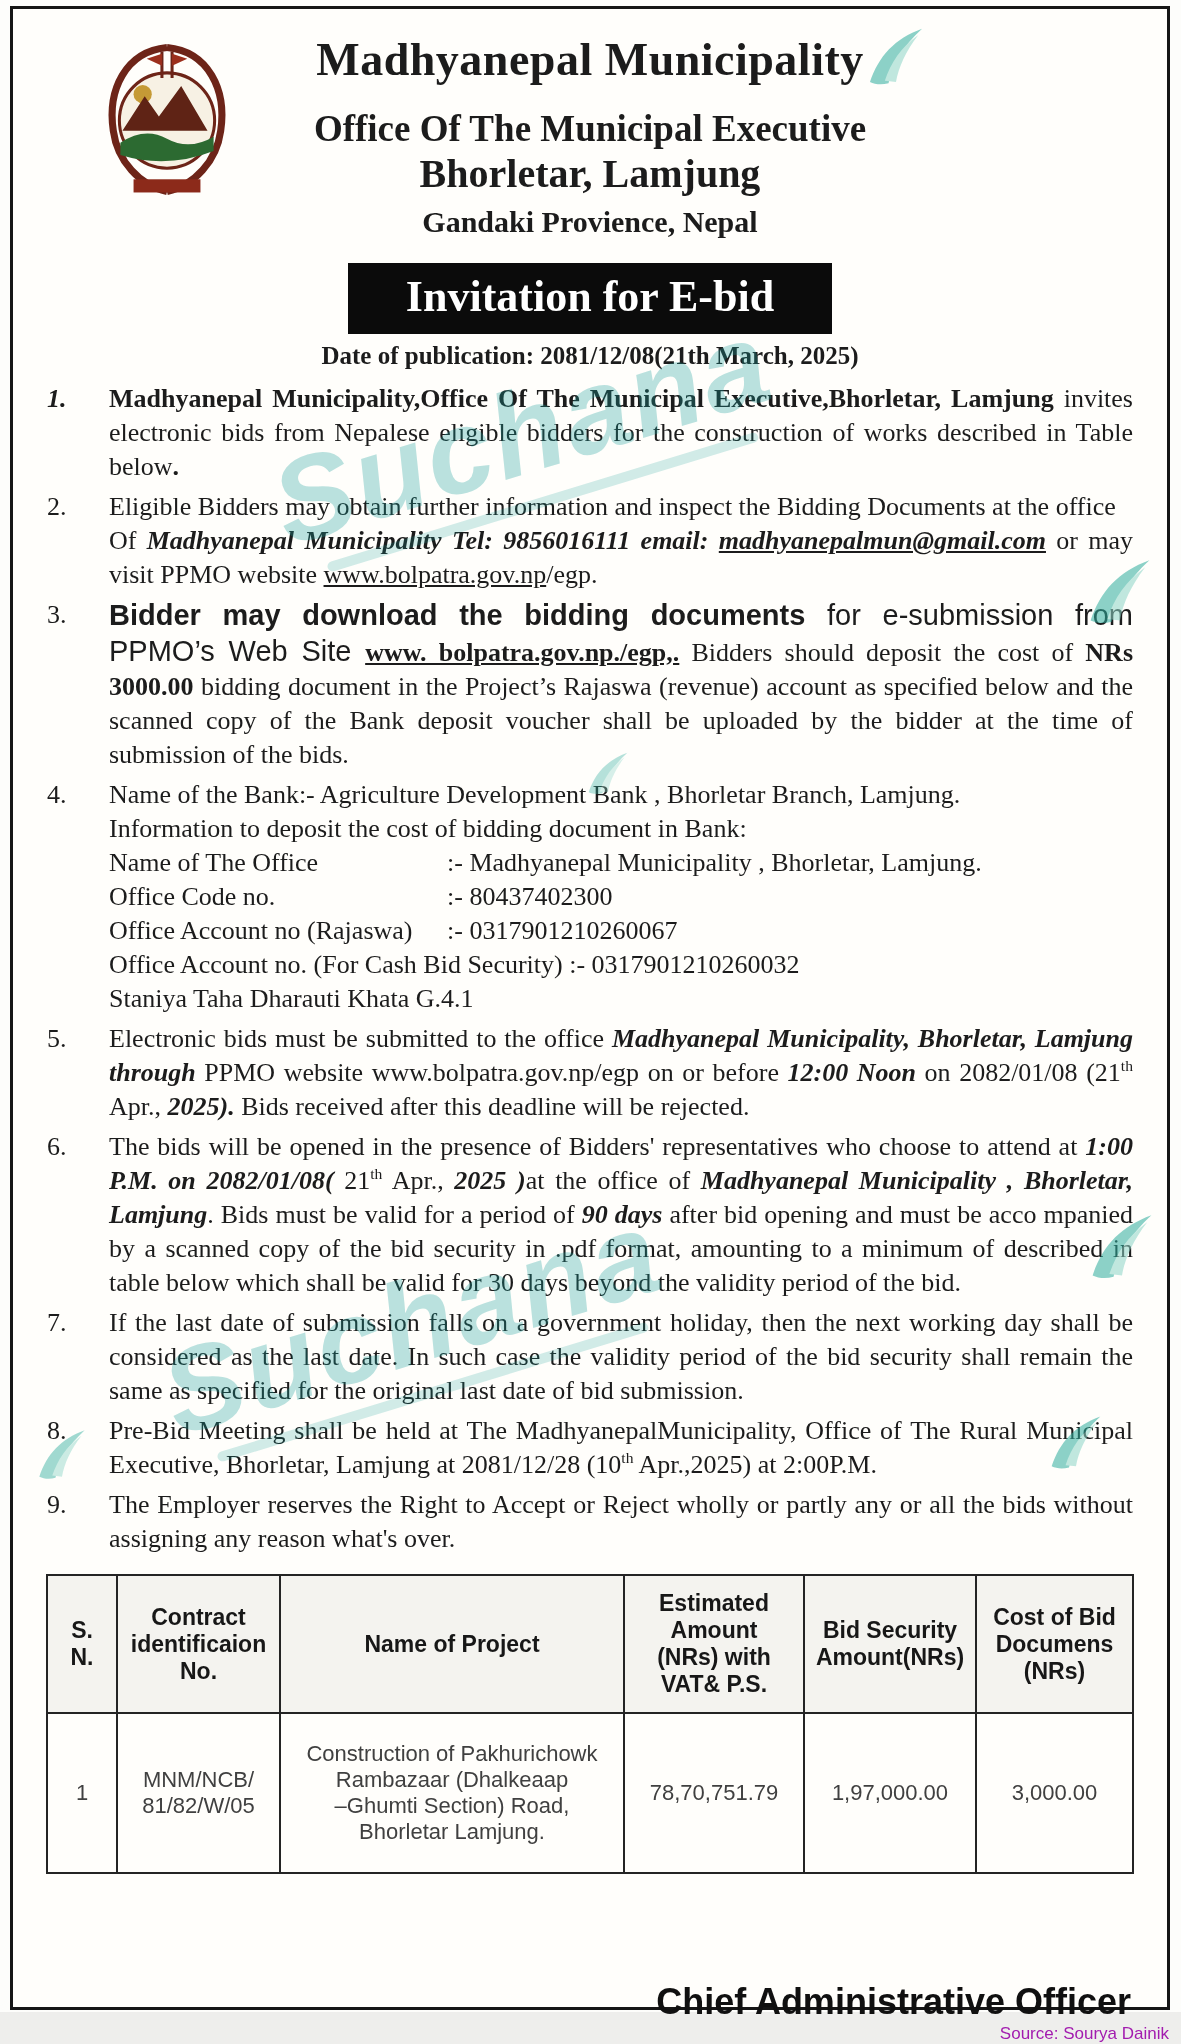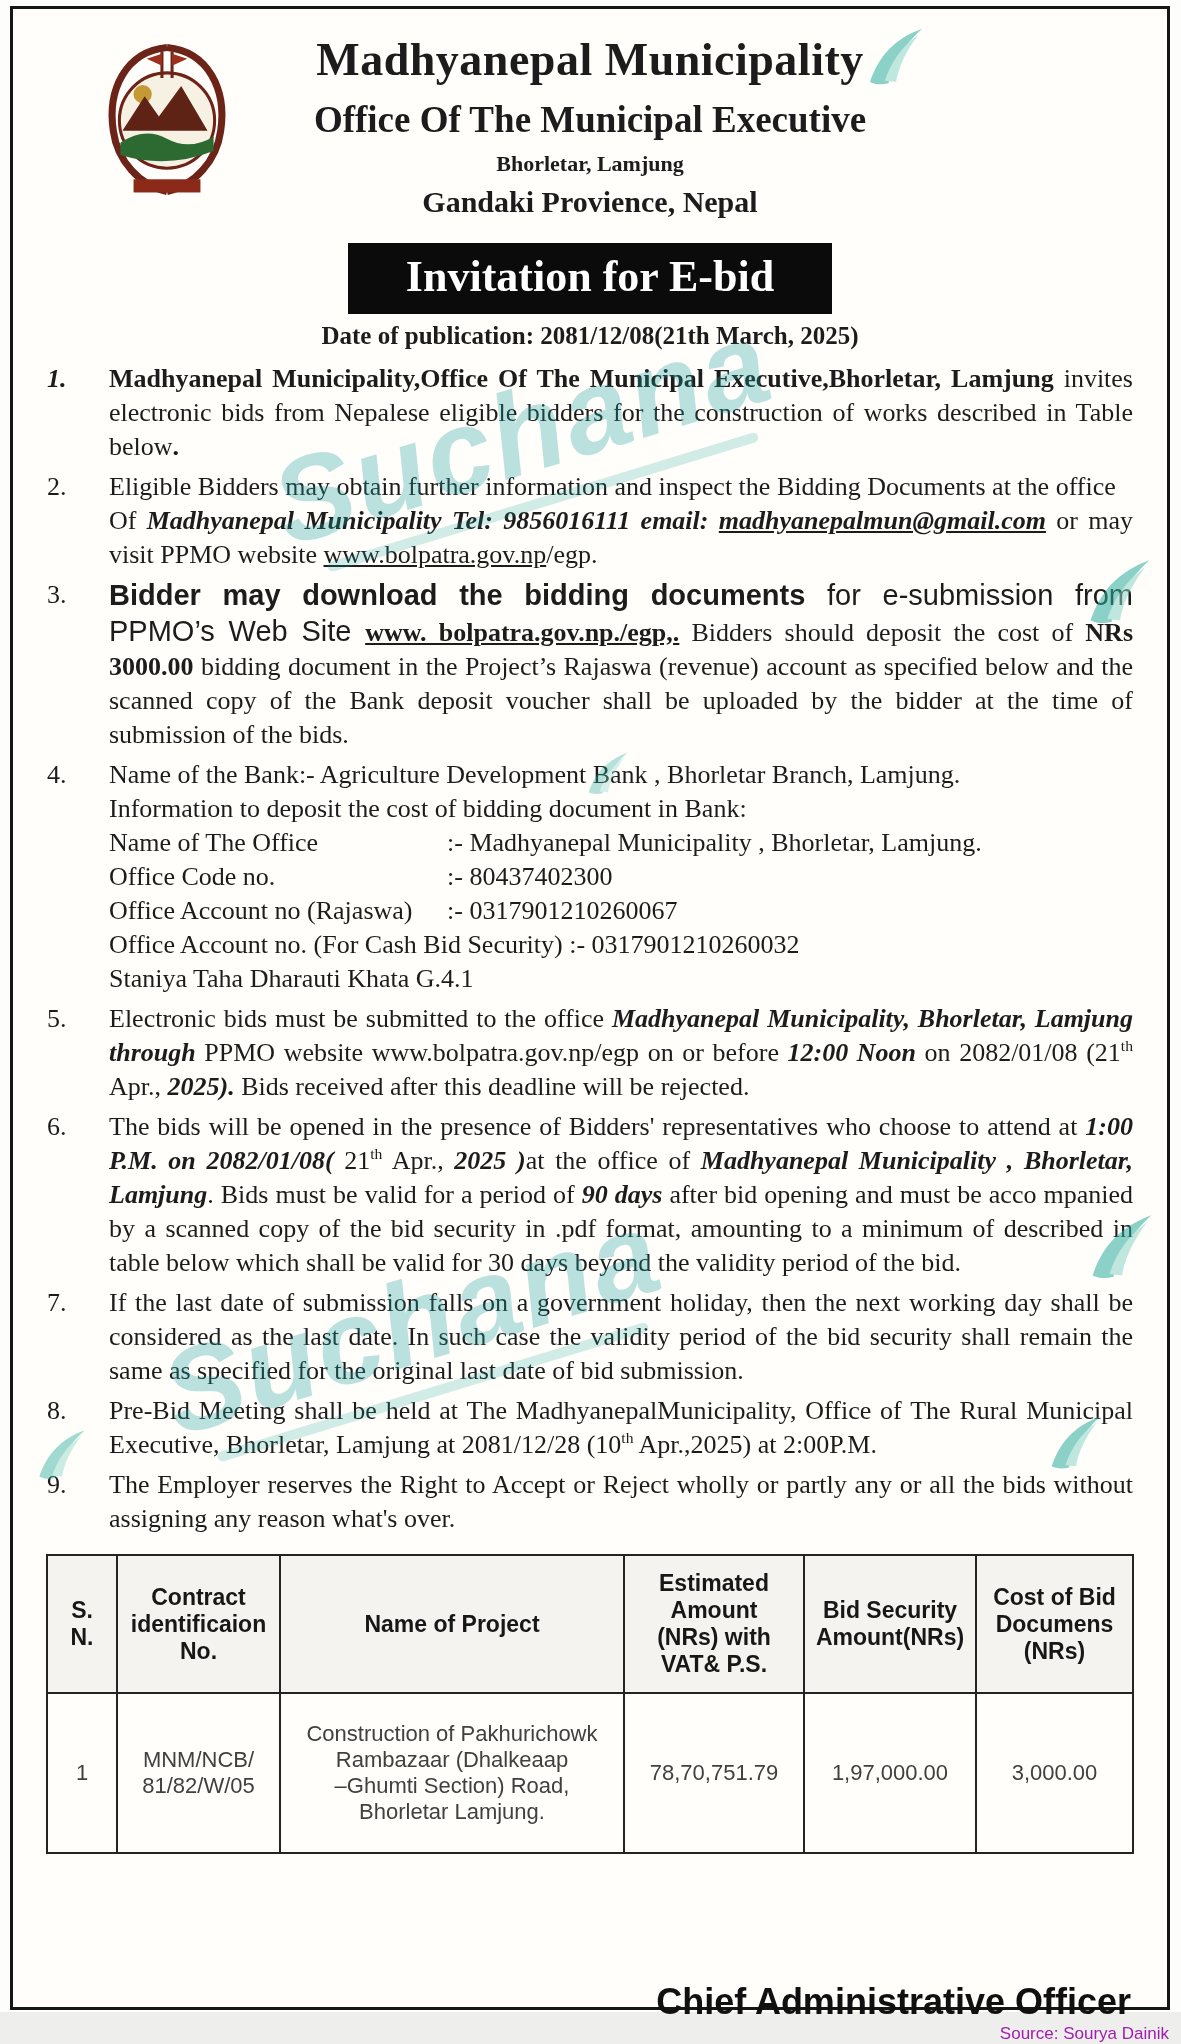--- a/index.html
+++ b/index.html
@@ -11,7 +11,7 @@
   .header{text-align:center;padding-top:24px;position:relative;z-index:2;}
   .logo{position:absolute;left:78px;top:26px;width:152px;height:168px;}
   .h-title{font-size:46px;font-weight:bold;letter-spacing:.5px;}
-  .h-sub{font-size:37px;font-weight:bold;margin-top:12px;}
+  .h-sub{font-size:37px;font-weight:bold;margin-top:21px;}
   .h-addr{font-size:22px;font-weight:bold;margin-top:10px;}
   .h-prov{font-size:30px;font-weight:bold;margin-top:8px;}
   .banner{display:inline-block;background:#0b0b0b;color:#ffffff;font-size:44px;font-weight:bold;

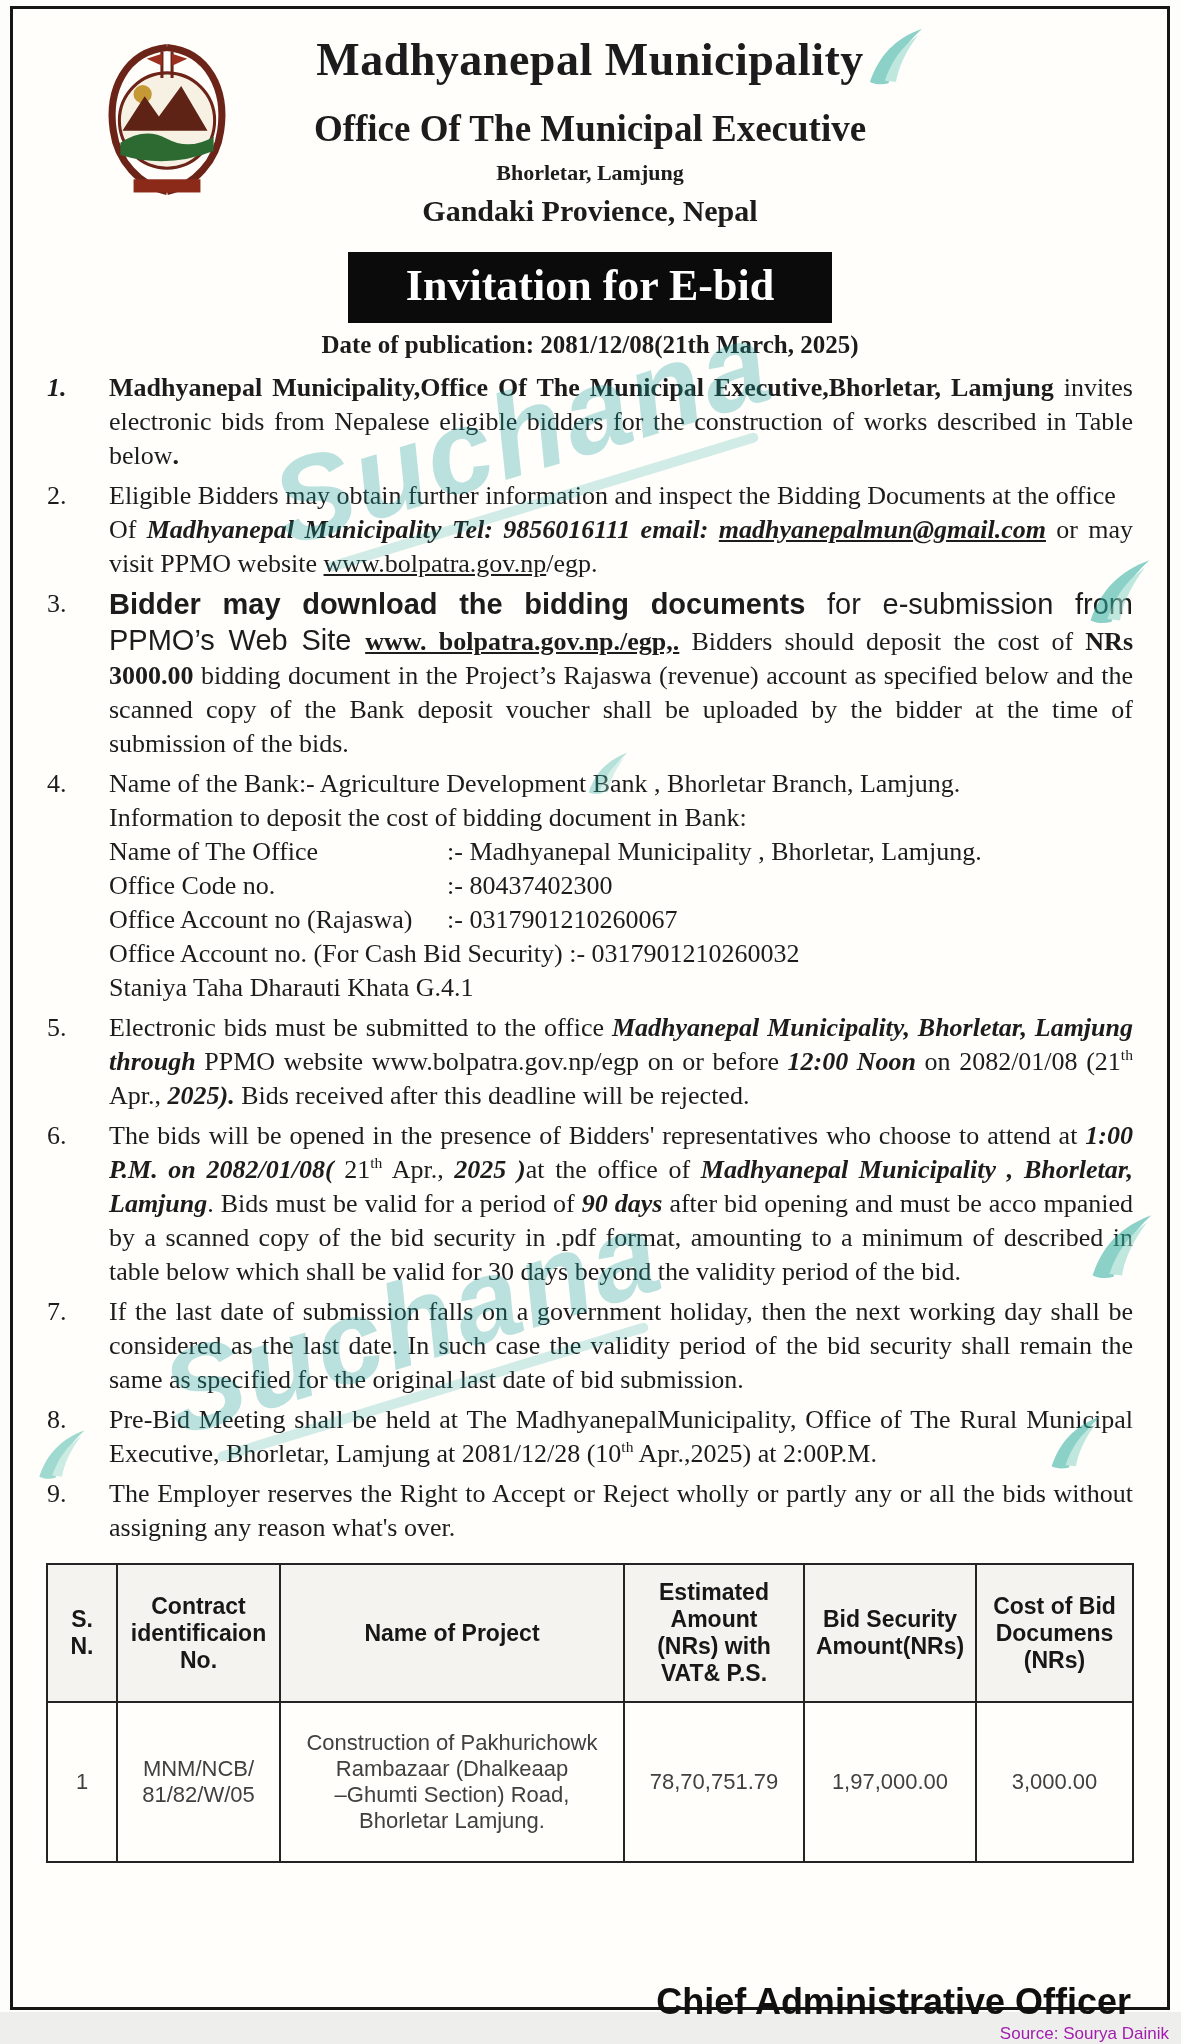--- a/index.html
+++ b/index.html
@@ -12,7 +12,7 @@
   .logo{position:absolute;left:78px;top:26px;width:152px;height:168px;}
   .h-title{font-size:46px;font-weight:bold;letter-spacing:.5px;}
   .h-sub{font-size:37px;font-weight:bold;margin-top:21px;}
-  .h-addr{font-size:22px;font-weight:bold;margin-top:10px;}
+  .h-addr{font-size:40px;font-weight:bold;}
   .h-prov{font-size:30px;font-weight:bold;margin-top:8px;}
   .banner{display:inline-block;background:#0b0b0b;color:#ffffff;font-size:44px;font-weight:bold;
           padding:8px 58px 12px;margin-top:24px;}

